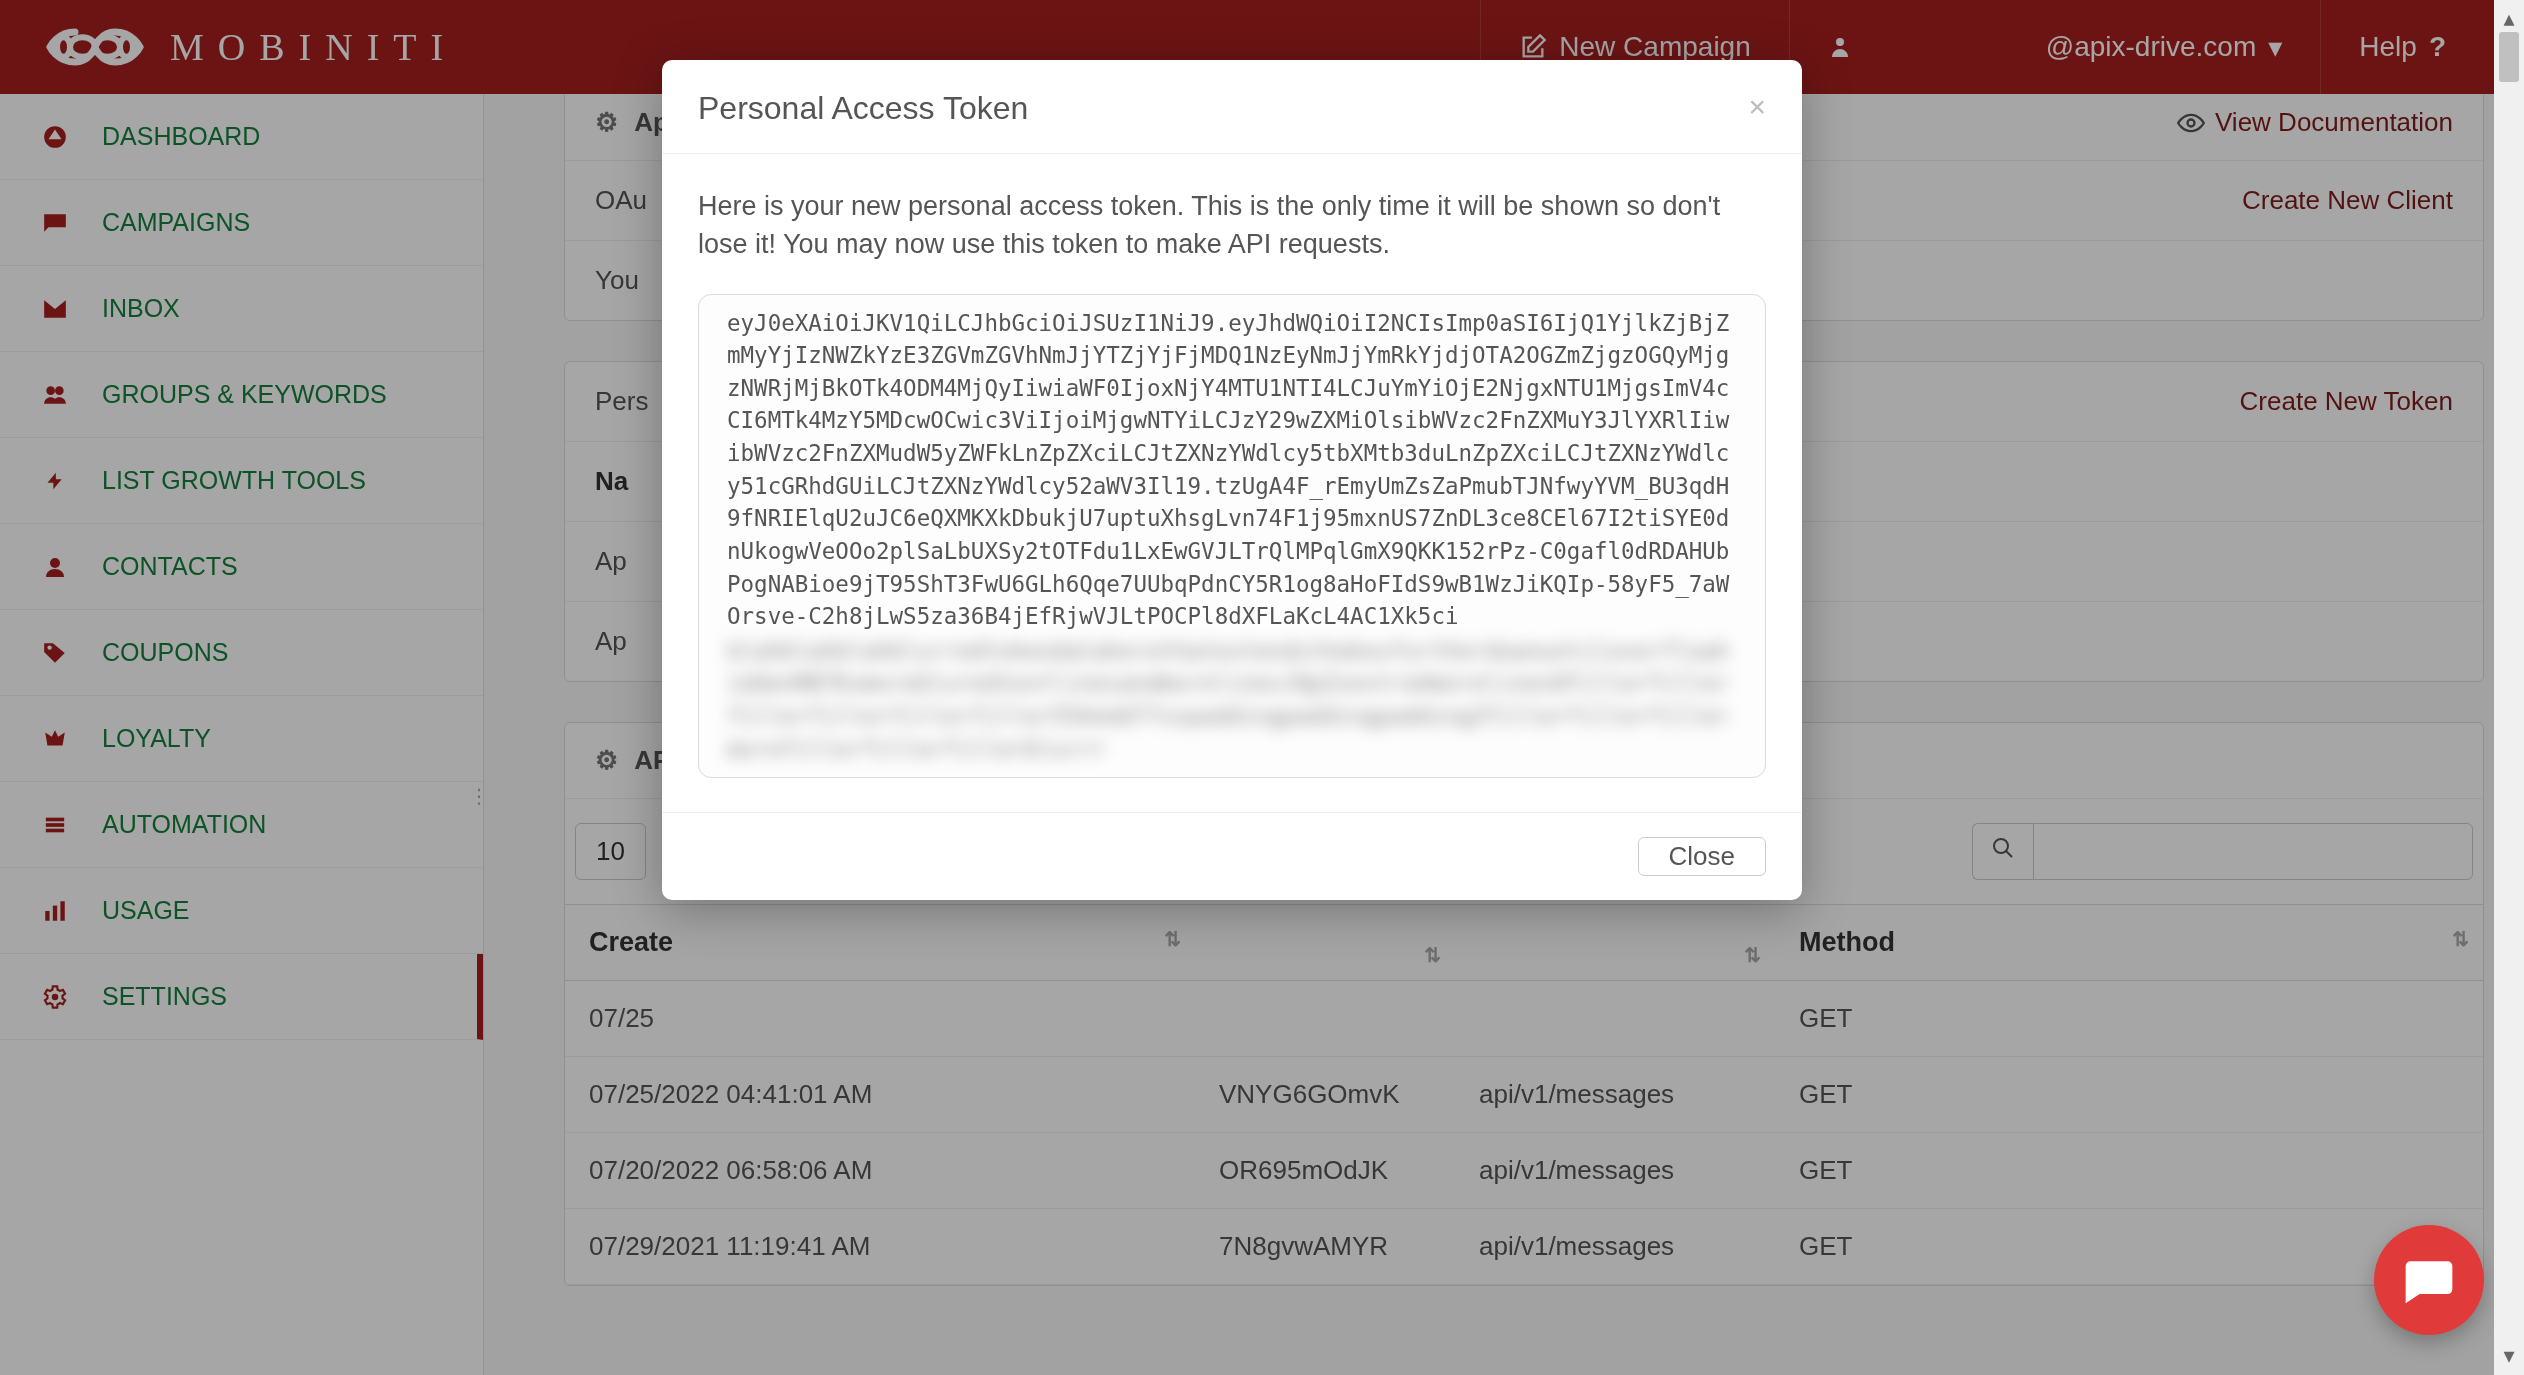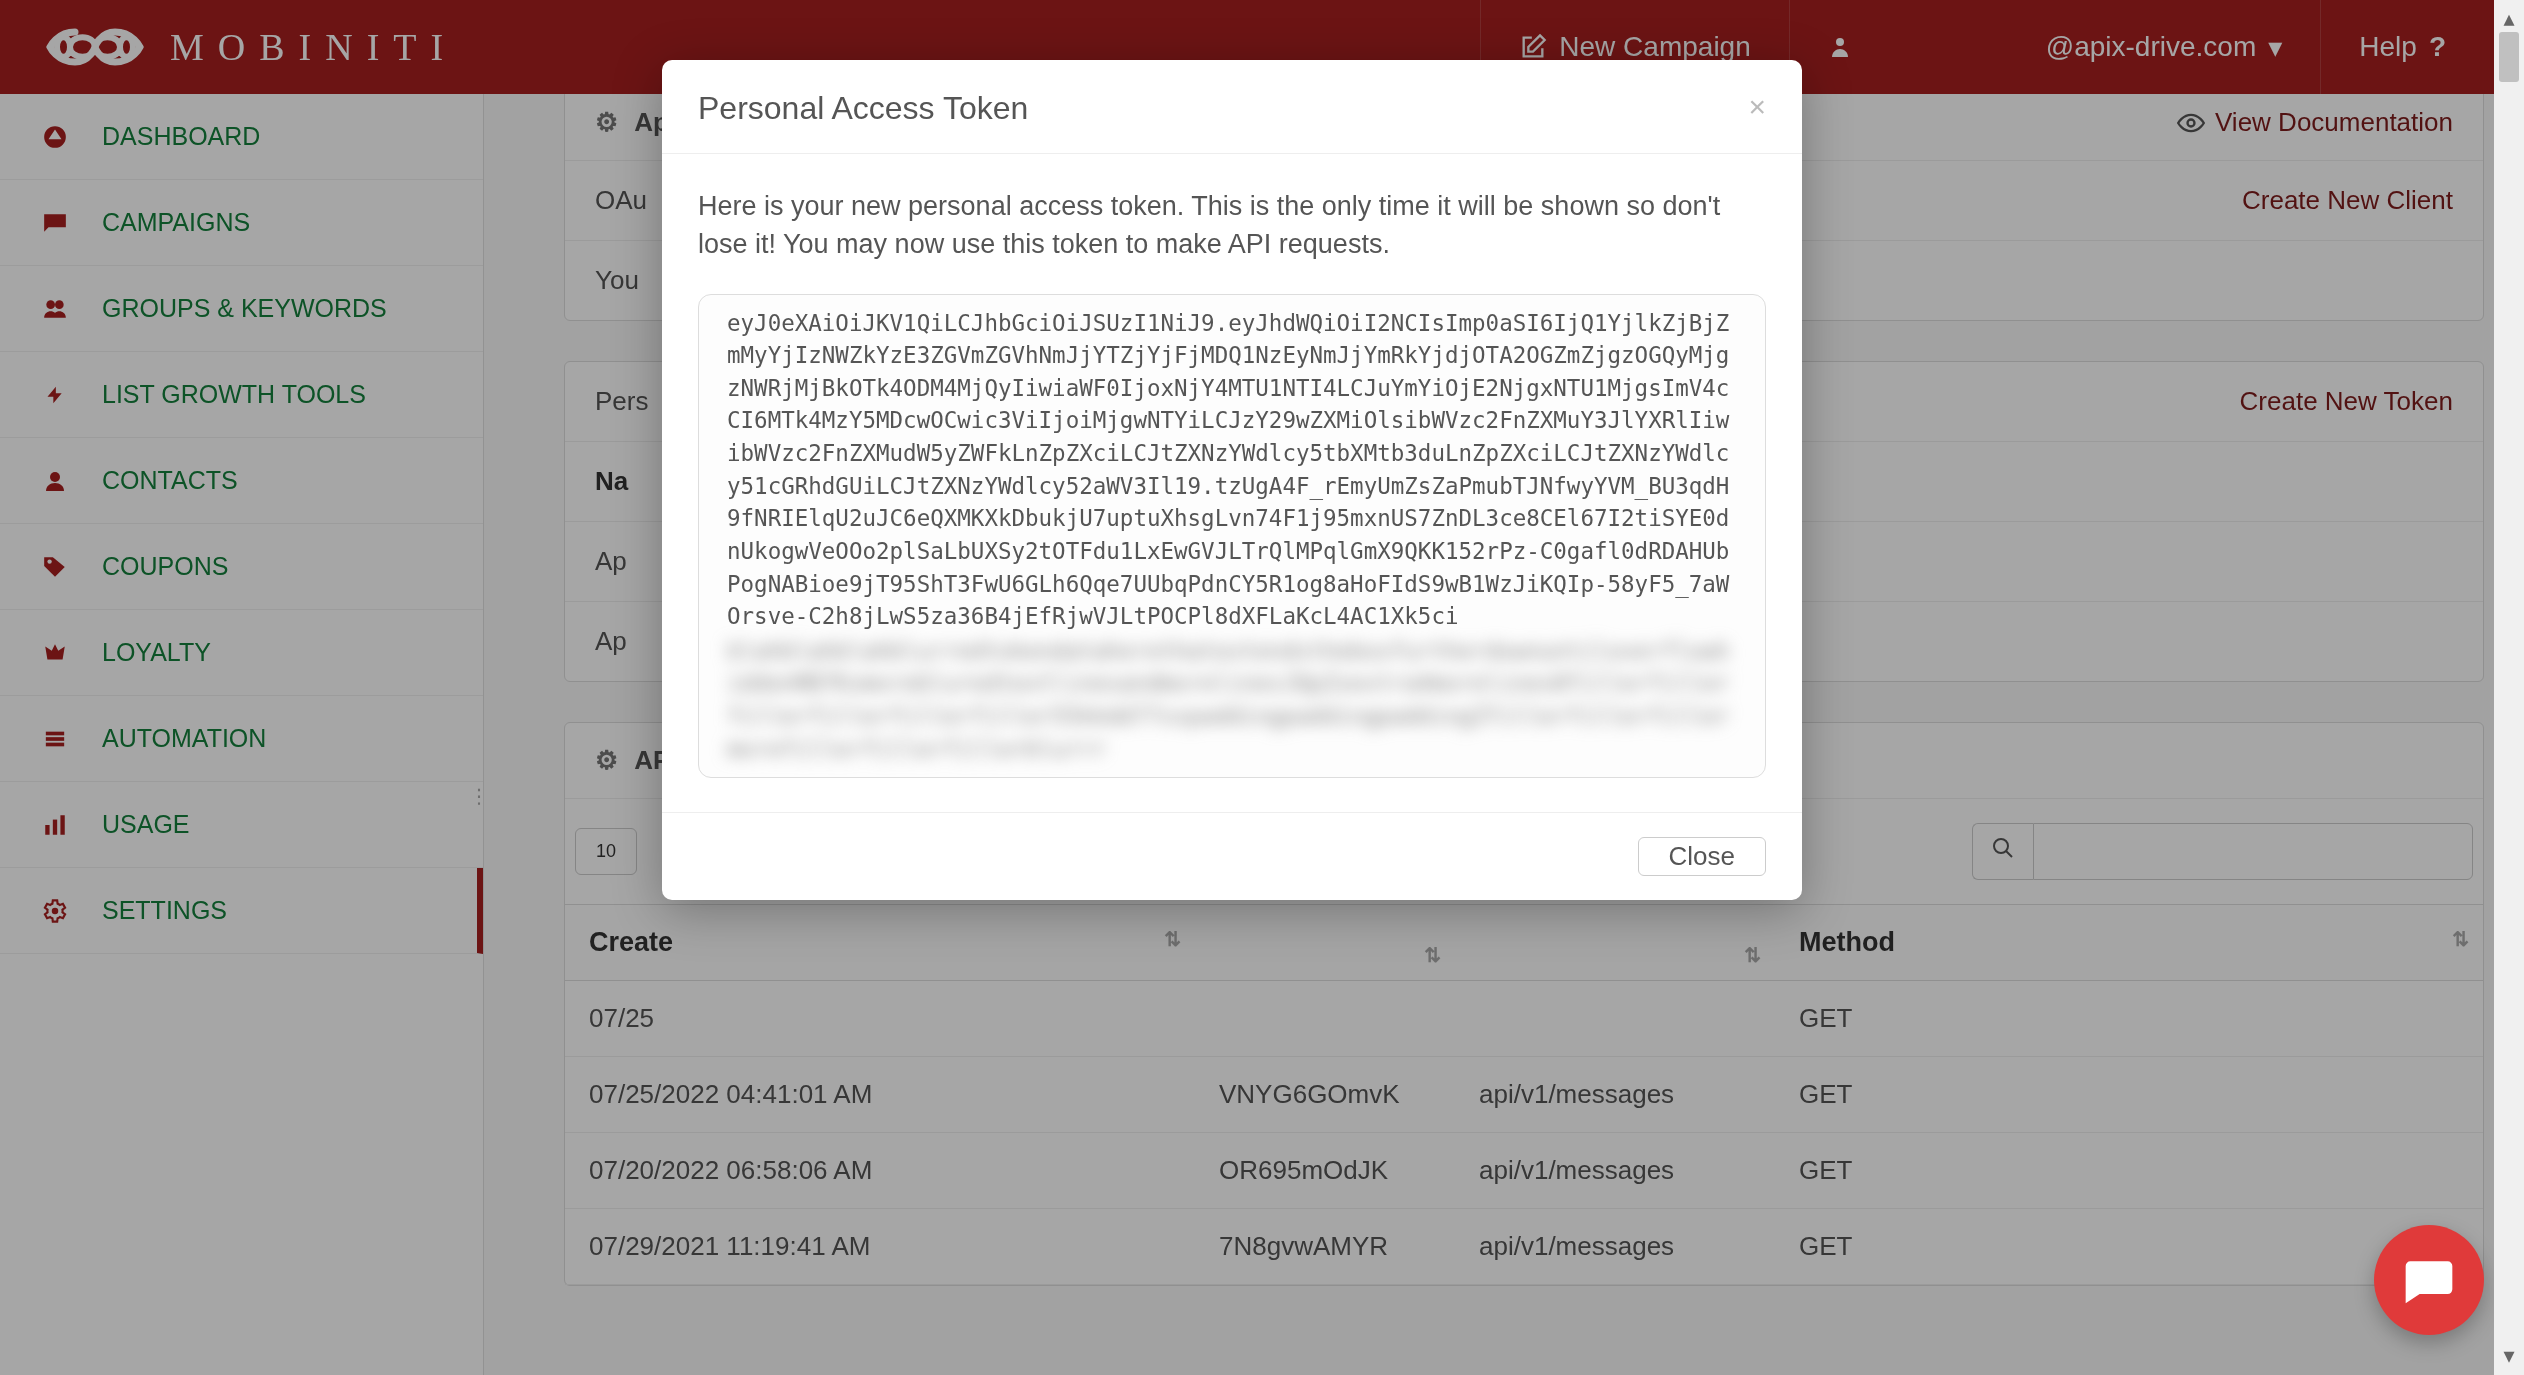--- a/index.html
+++ b/index.html
@@ -371,6 +371,14 @@
             </svg>
           </span>
         <span>CAMPAIGNS</span>
+      </div>
+      <div class="nav-item">
+        <span class="nav-icon">
+            <svg width="26" height="26" viewBox="0 0 24 24" fill="#a61f1f">
+              <path d="M2 4h20v16H2z M2 4l10 8 10-8"></path>
+            </svg>
+          </span>
+        <span>INBOX</span>
       </div>
       <div class="nav-item">
         <span class="nav-icon">

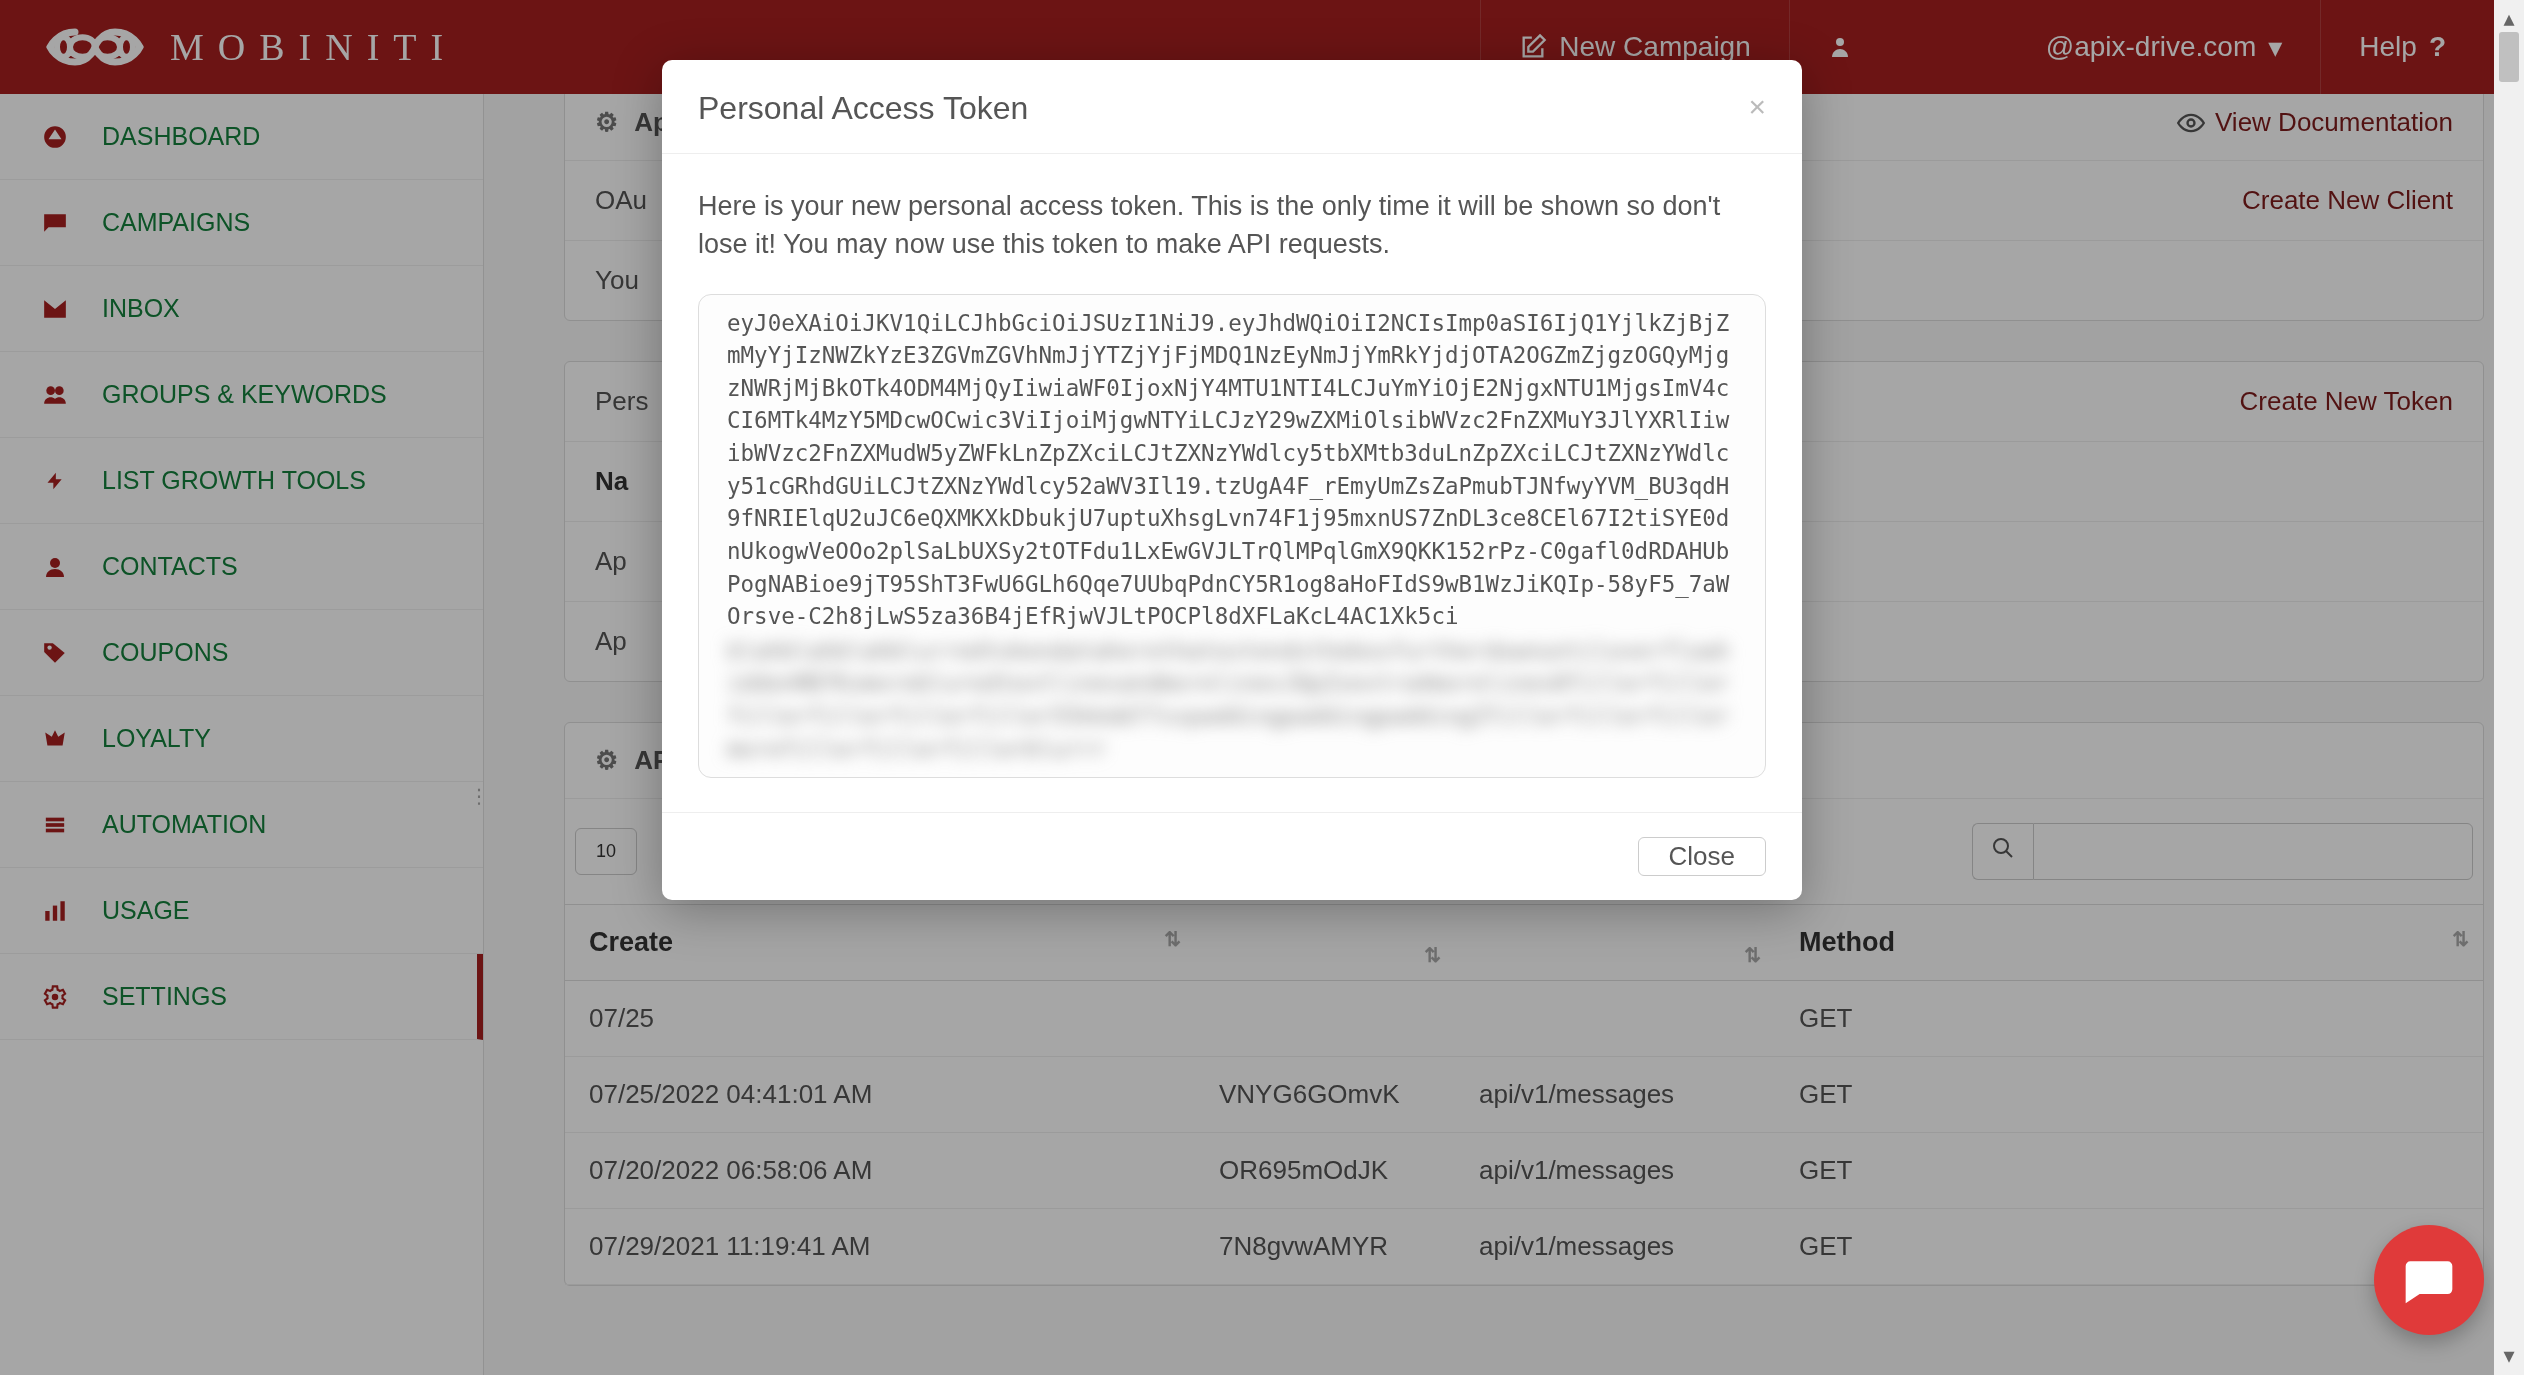--- a/index.html
+++ b/index.html
@@ -152,7 +152,7 @@
   border: 1px solid #ccc;
   border-radius: 6px;
   padding: 12px 20px;
-  font-size: 18px;
+  font-size: 26px;
   background: #fff;
 }
 .search-group {

